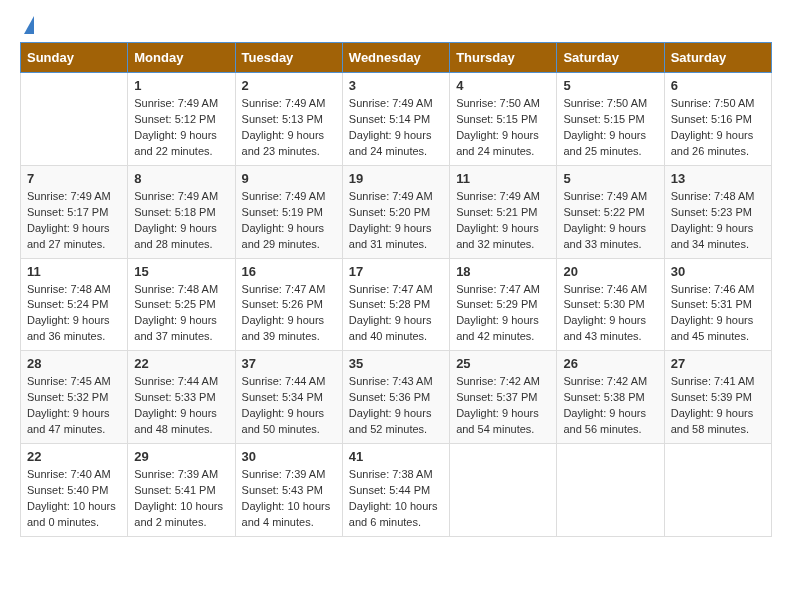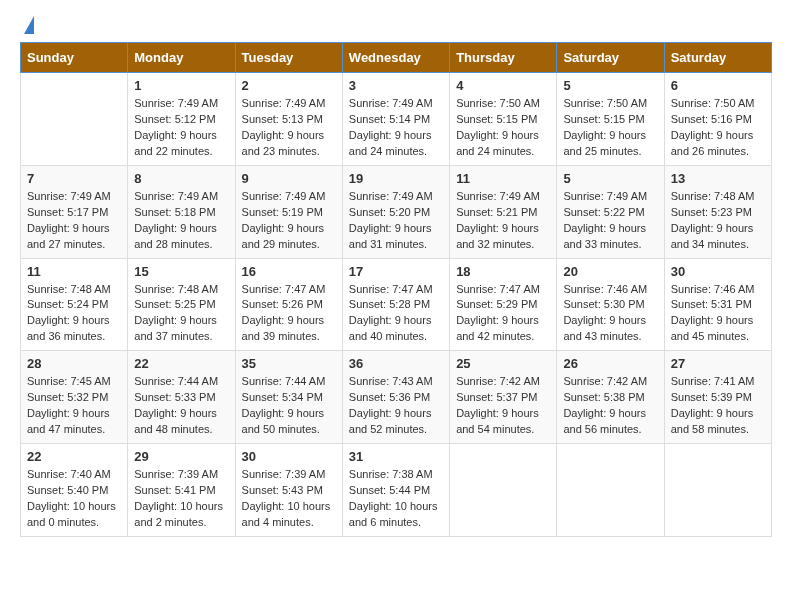--- a/index.html
+++ b/index.html
@@ -230,7 +230,7 @@
           <div class="day-detail">Sunrise: 7:44 AM<br>Sunset: 5:33 PM<br>Daylight: 9 hours<br>and 48 minutes.</div>
         </td>
         <td>
-          <span class="day-number">35</span>
+          <span class="day-number">37</span>
           <div class="day-detail">Sunrise: 7:44 AM<br>Sunset: 5:34 PM<br>Daylight: 9 hours<br>and 50 minutes.</div>
         </td>
         <td>

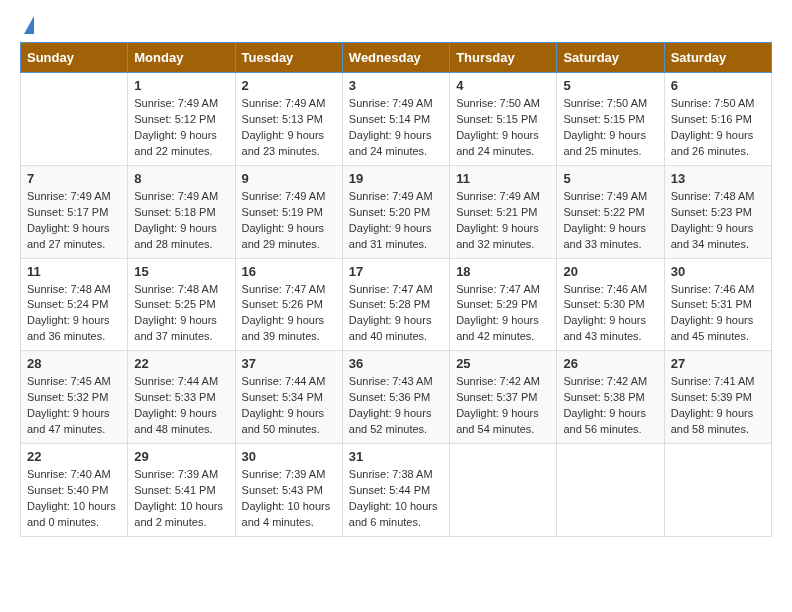--- a/index.html
+++ b/index.html
@@ -234,7 +234,7 @@
           <div class="day-detail">Sunrise: 7:44 AM<br>Sunset: 5:34 PM<br>Daylight: 9 hours<br>and 50 minutes.</div>
         </td>
         <td>
-          <span class="day-number">36</span>
+          <span class="day-number">35</span>
           <div class="day-detail">Sunrise: 7:43 AM<br>Sunset: 5:36 PM<br>Daylight: 9 hours<br>and 52 minutes.</div>
         </td>
         <td>

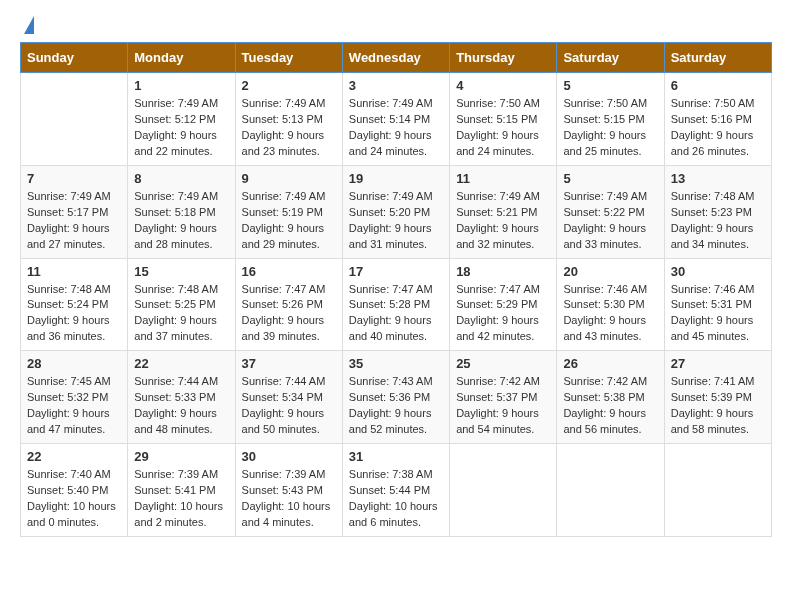--- a/index.html
+++ b/index.html
@@ -264,7 +264,7 @@
           <div class="day-detail">Sunrise: 7:39 AM<br>Sunset: 5:43 PM<br>Daylight: 10 hours<br>and 4 minutes.</div>
         </td>
         <td>
-          <span class="day-number">31</span>
+          <span class="day-number">41</span>
           <div class="day-detail">Sunrise: 7:38 AM<br>Sunset: 5:44 PM<br>Daylight: 10 hours<br>and 6 minutes.</div>
         </td>
         <td class="empty-cell"></td>

